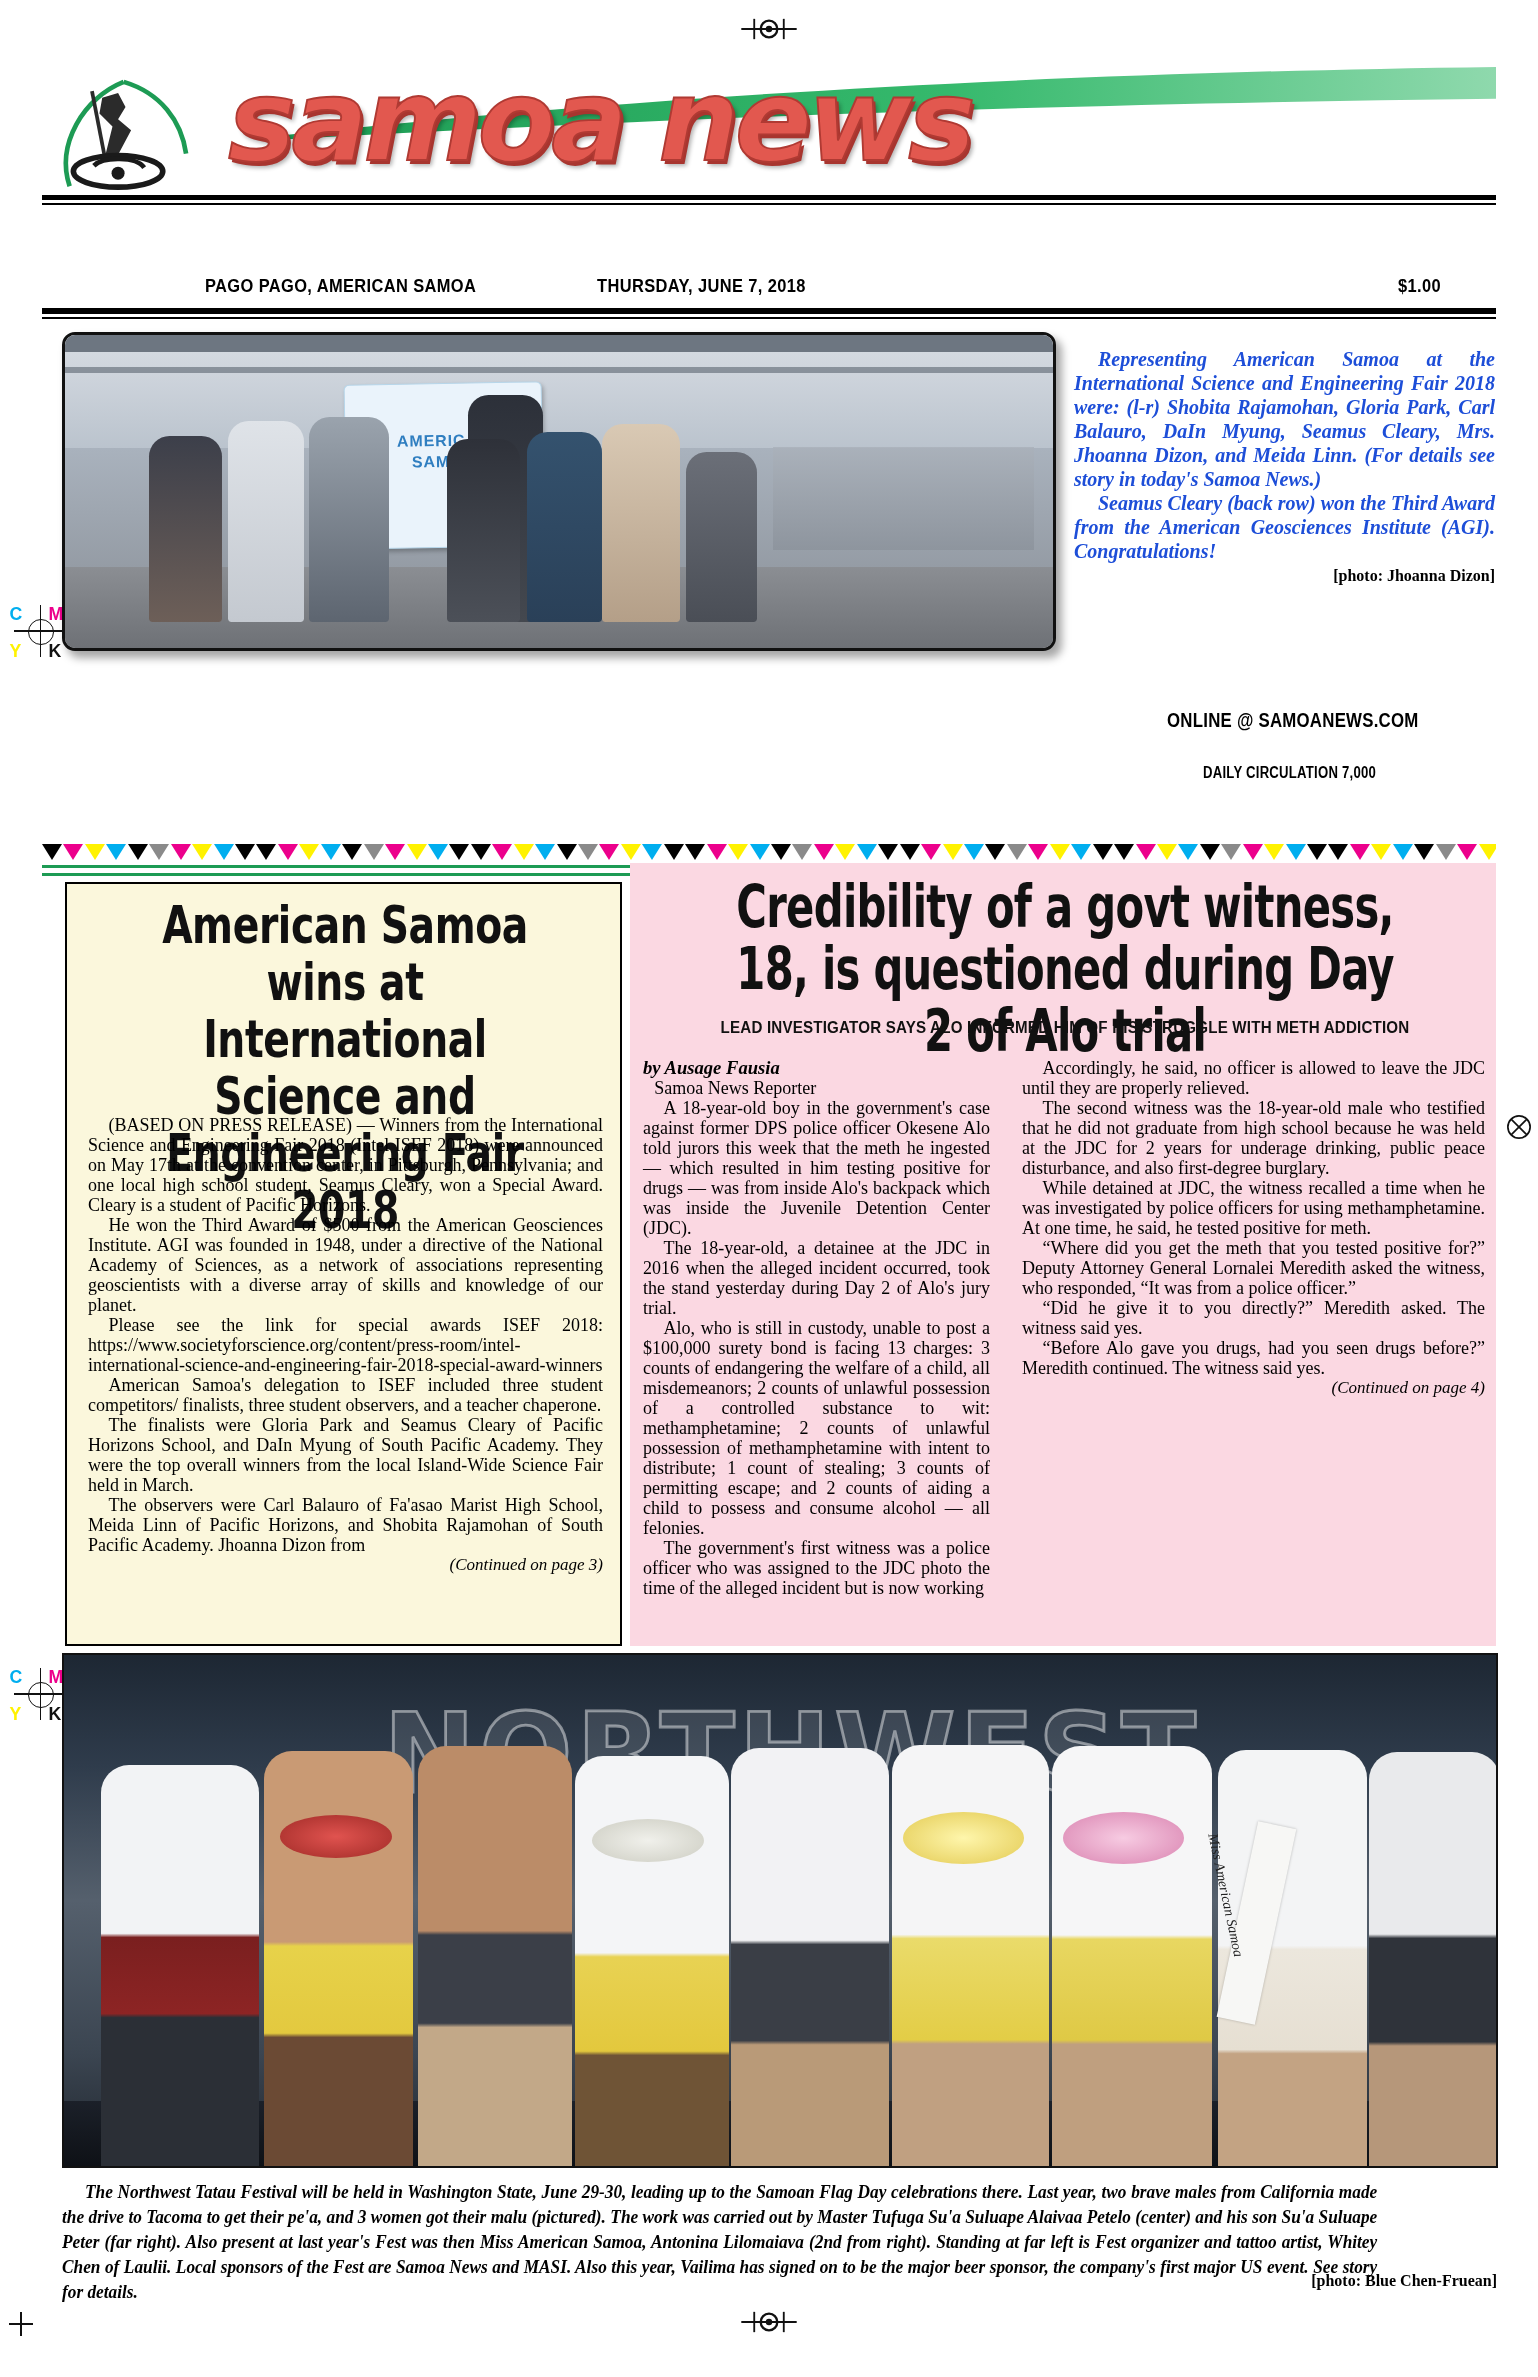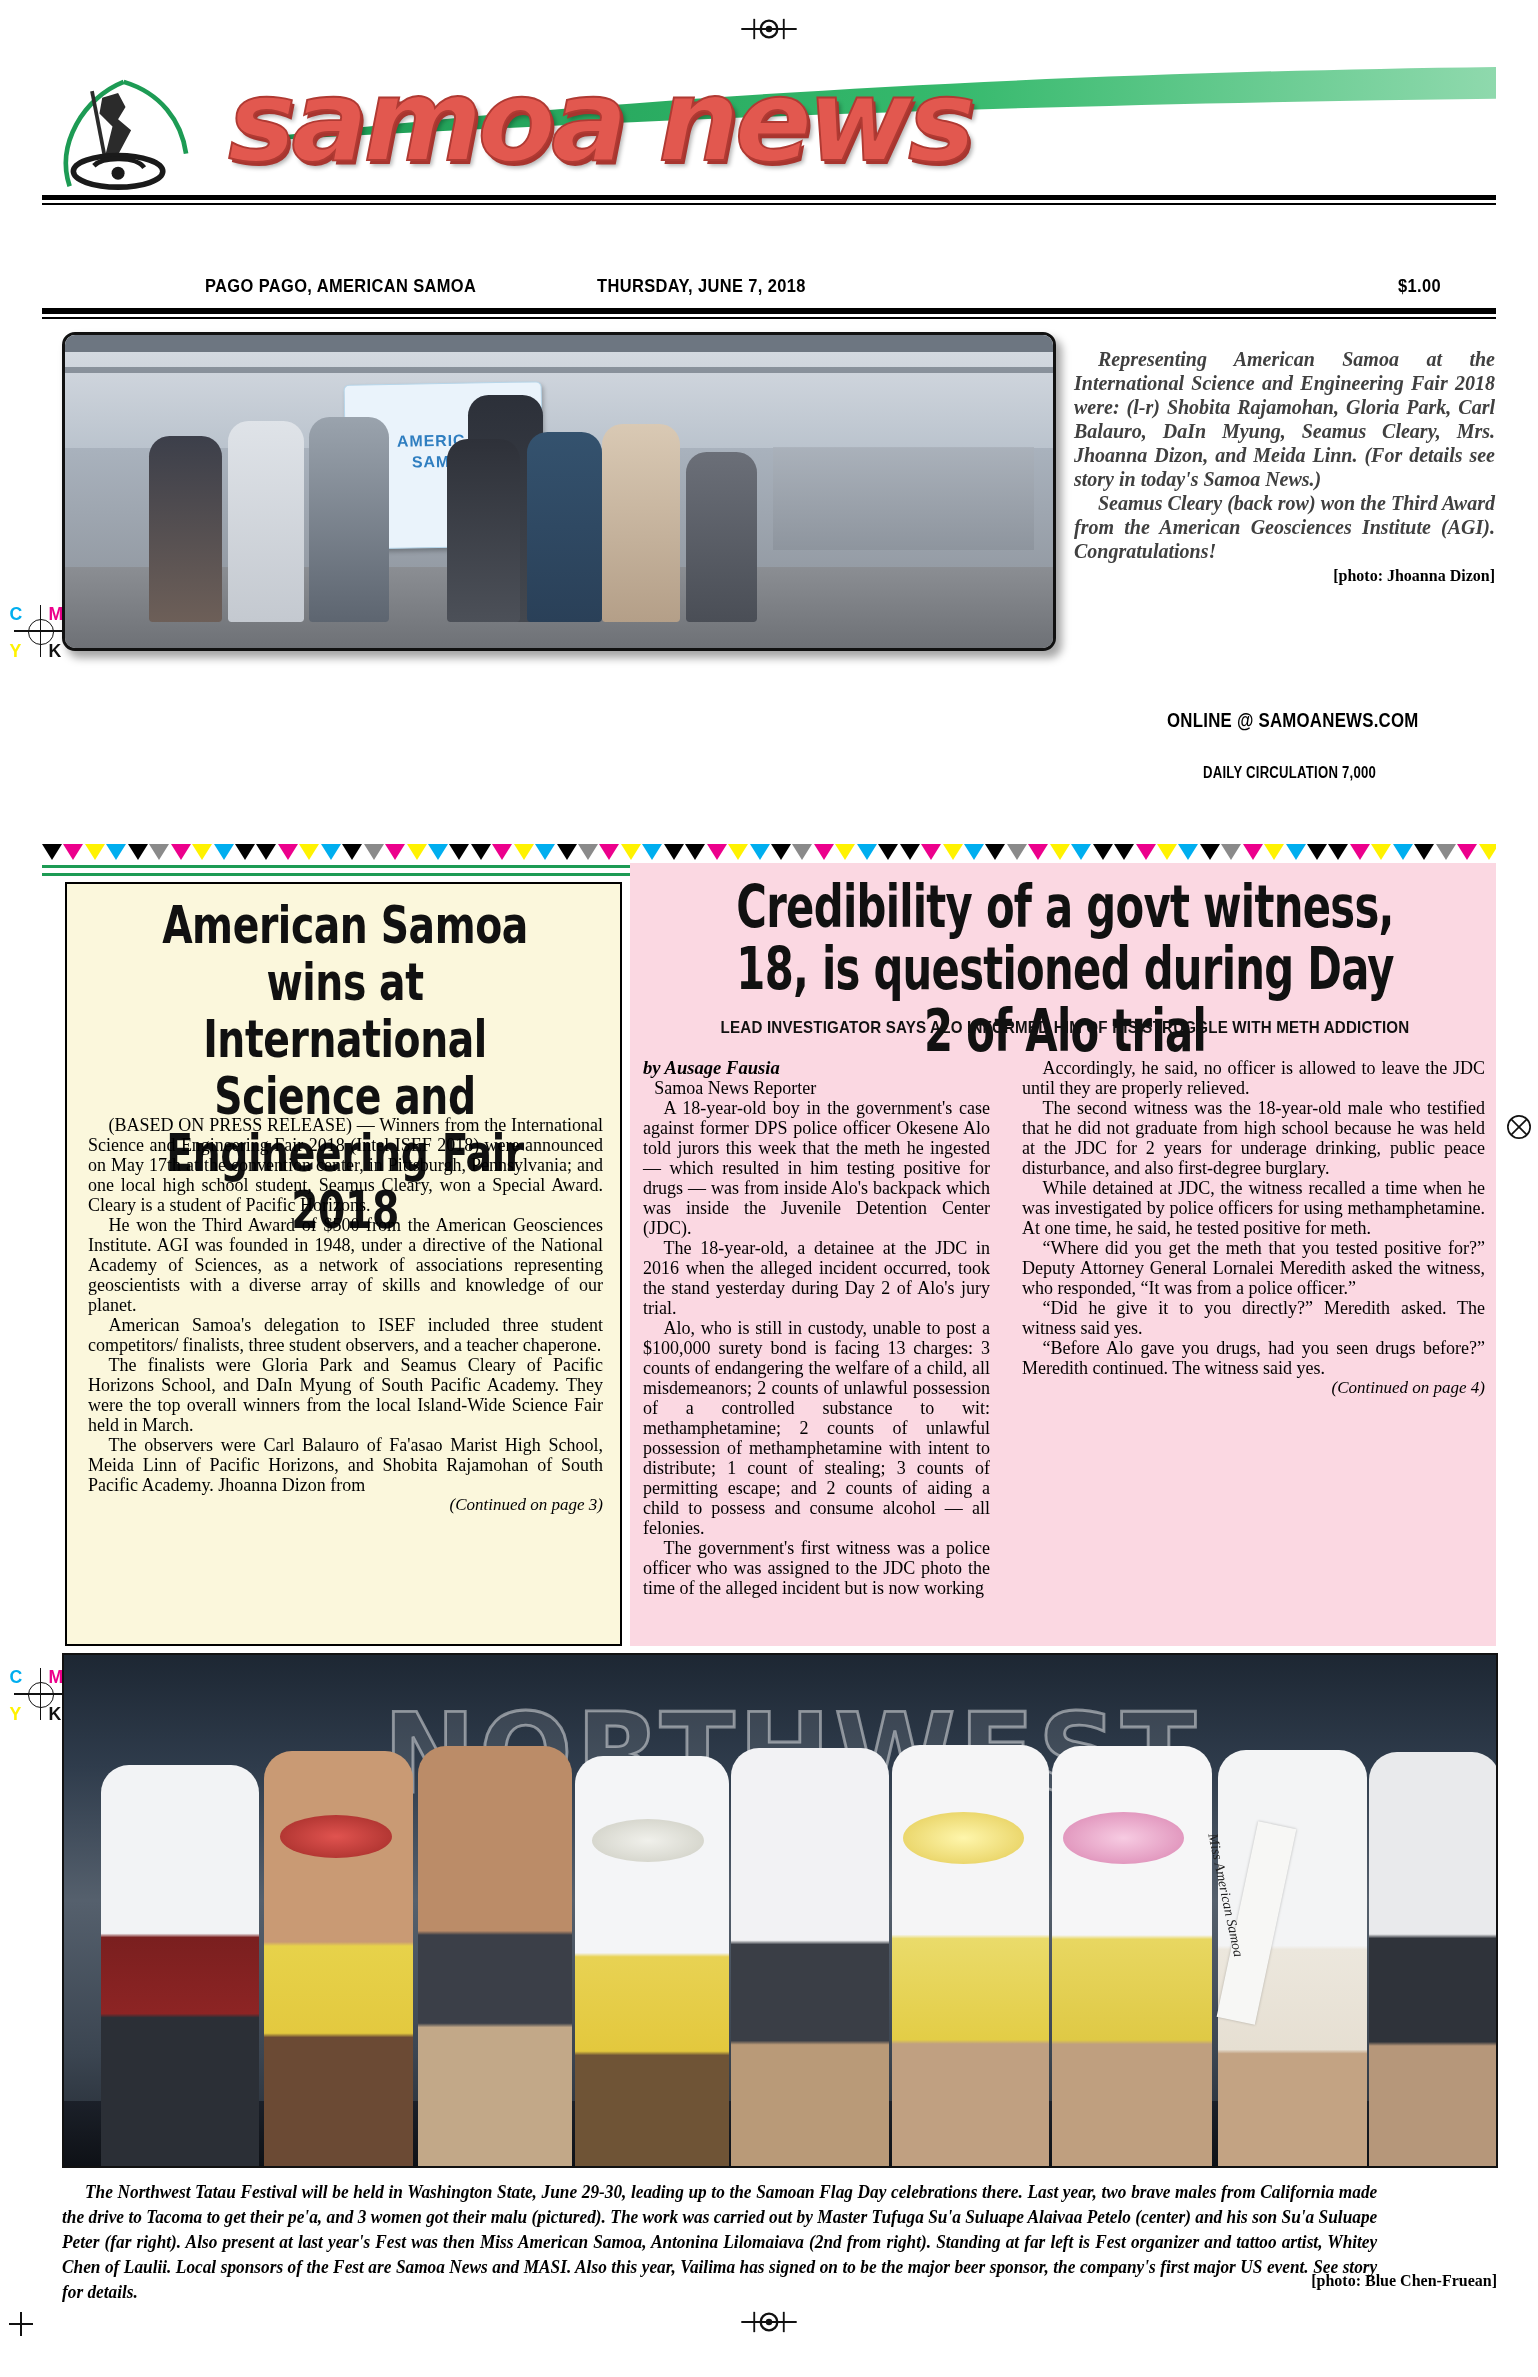--- a/index.html
+++ b/index.html
@@ -70,7 +70,7 @@
   
   .cap-top{position:absolute;left:1074px;top:347px;width:421px;}
   .cap-top p{margin:0 0 0 0;font-family:"Liberation Serif",serif;font-style:italic;font-weight:700;
-     font-size:20px;line-height:24px;text-align:justify;color:#404040;text-indent:24px;}
+     font-size:20px;line-height:24px;text-align:justify;color:#1d4ed8;text-indent:24px;}
   .cap-credit{margin-top:3.7px;text-align:right;font-family:"Liberation Serif",serif;
      font-weight:700;font-size:16px;font-style:normal;color:#000;}
   .online-line{position:absolute;left:1167px;top:708px;

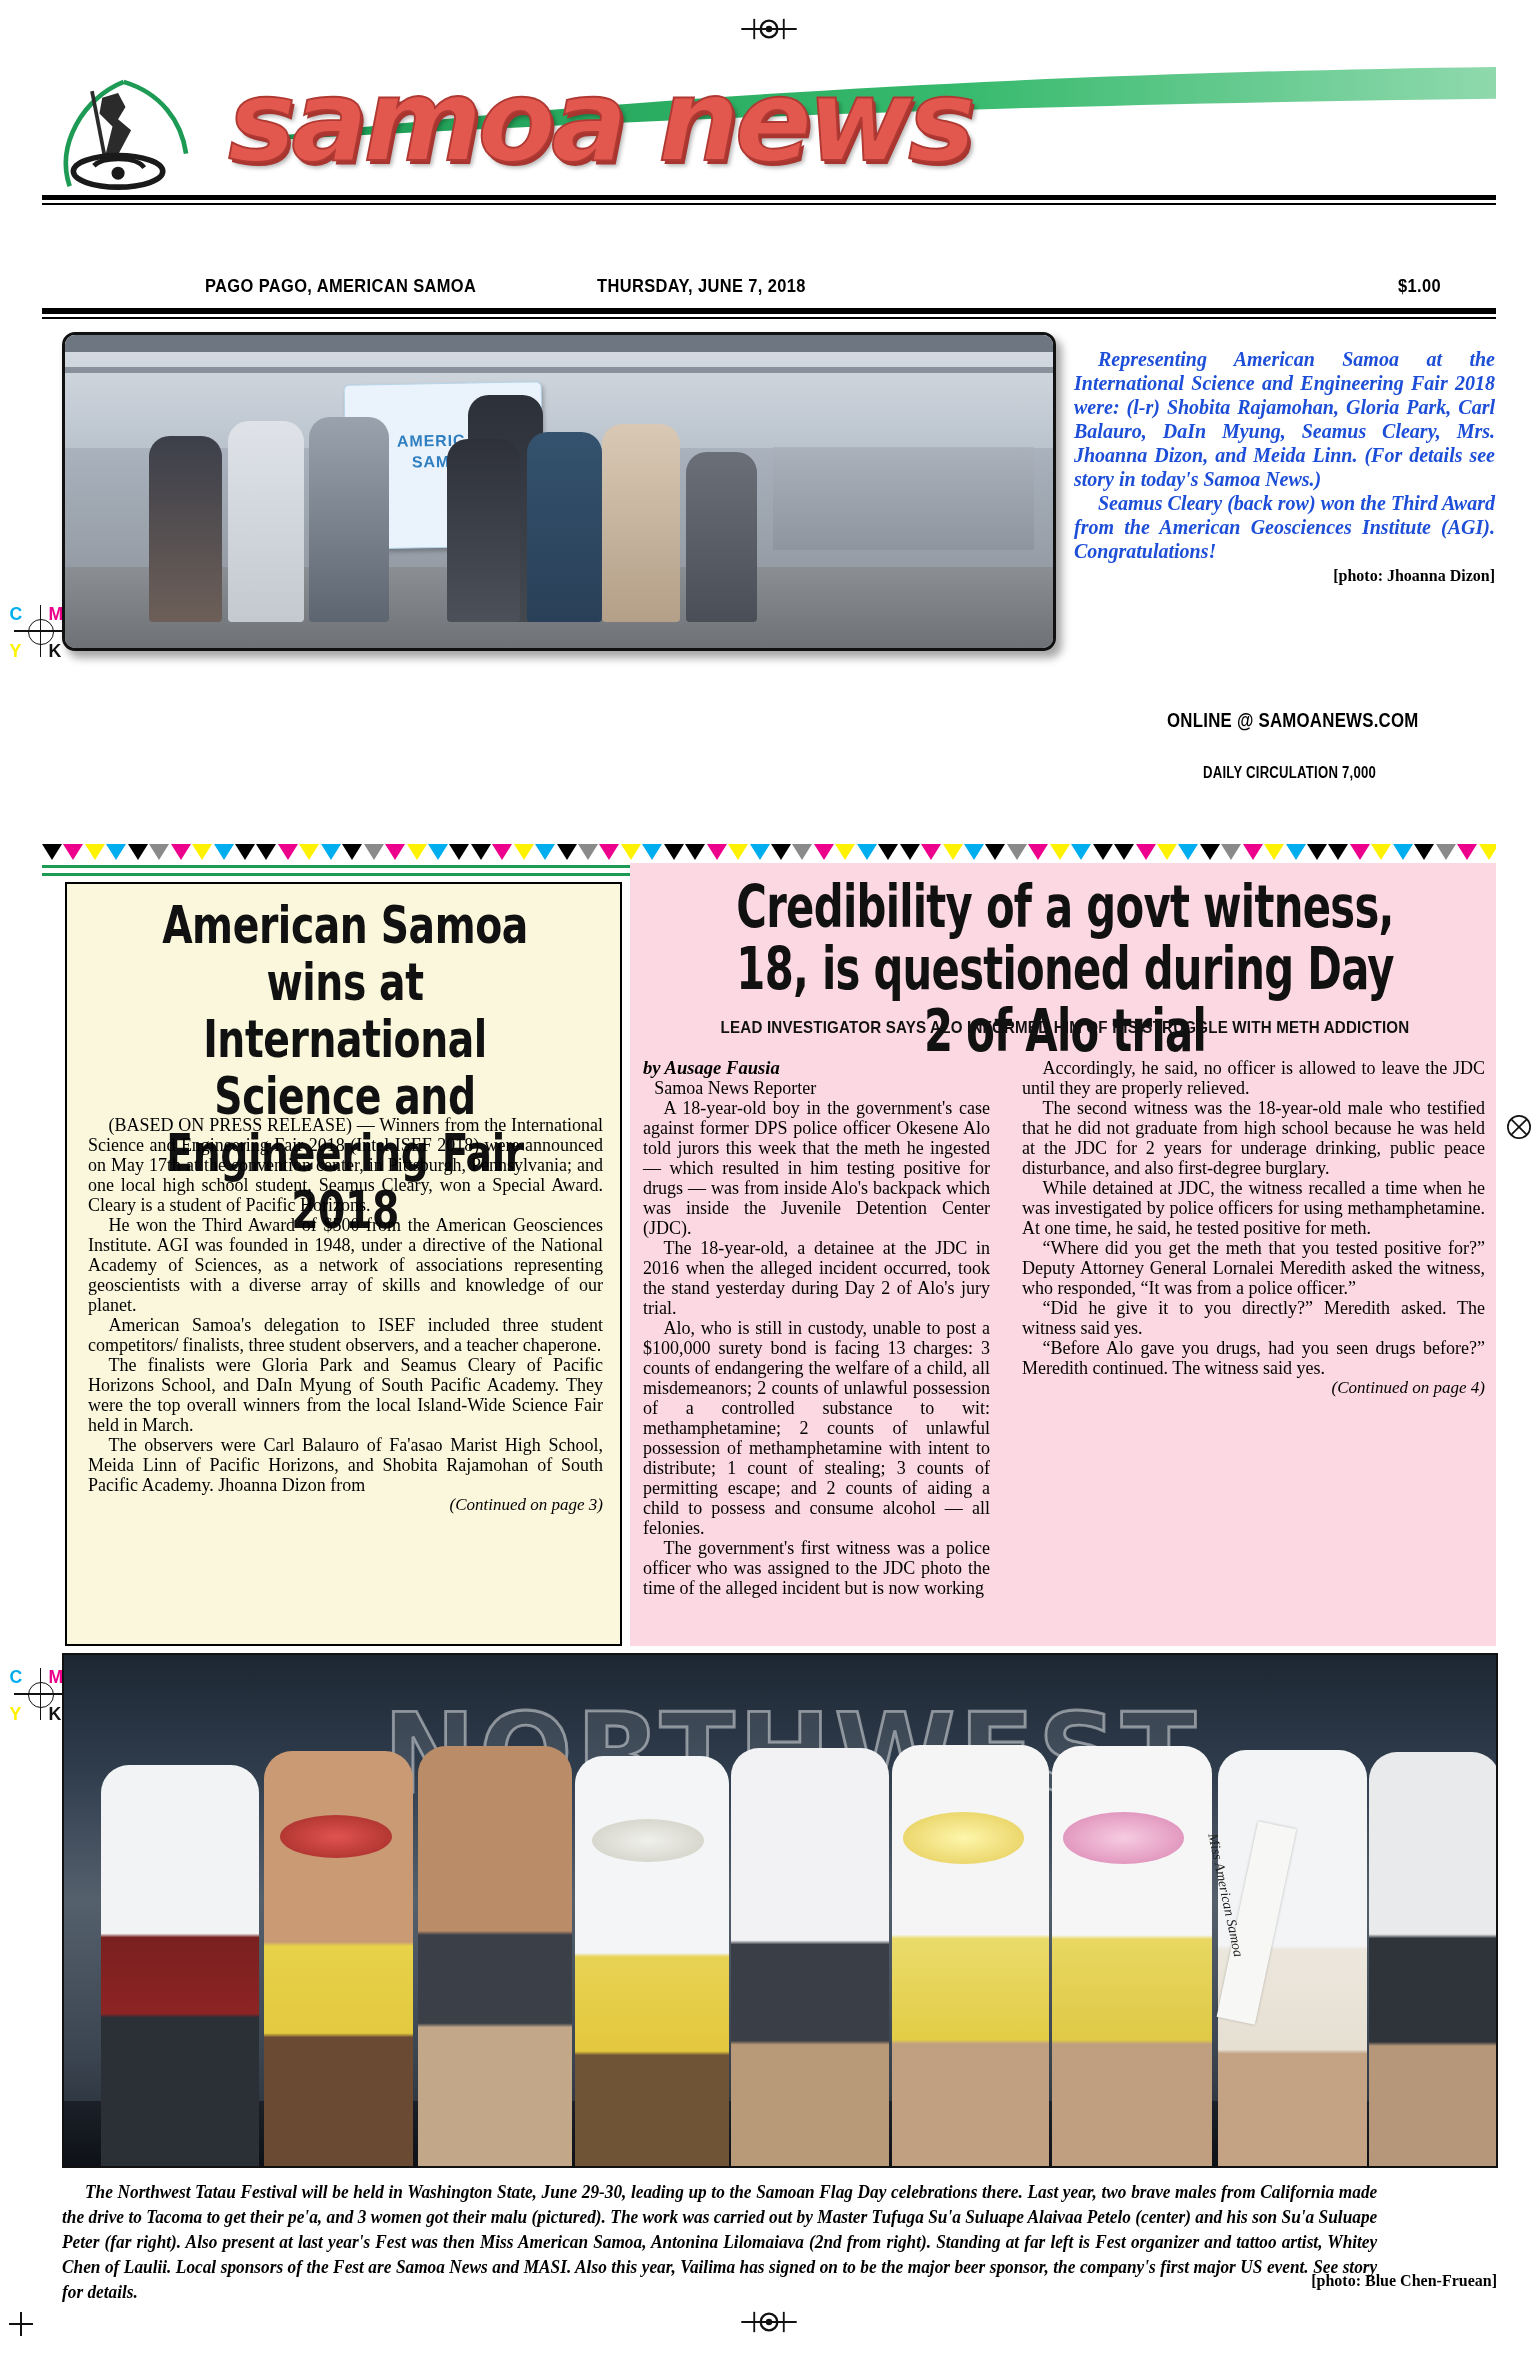--- a/index.html
+++ b/index.html
@@ -331,6 +331,7 @@
 <div class="col col-a">
   <p>(BASED ON PRESS RELEASE) — Winners from the International Science and Engineering Fair 2018 (Intel ISEF 2018) were announced on May 17th at the convention center, in Pittsburgh, Pennsylvania; and one local high school student, Seamus Cleary, won a Special Award. Cleary is a student of Pacific Horizons.</p>
   <p>He won the Third Award of $500 from the American Geosciences Institute. AGI was founded in 1948, under a directive of the National Academy of Sciences, as a network of associations representing geoscientists with a diverse array of skills and knowledge of our planet.</p>
+  <p>Please see the link for special awards ISEF 2018: https://www.societyforscience.org/content/press-room/intel-international-science-and-engineering-fair-2018-special-award-winners</p>
   <p>American Samoa's delegation to ISEF included three student competitors/ finalists, three student observers, and a teacher chaperone.</p>
   <p>The finalists were Gloria Park and Seamus Cleary of Pacific Horizons School, and DaIn Myung of South Pacific Academy. They were the top overall winners from the local Island-Wide Science Fair held in March.</p>
   <p>The observers were Carl Balauro of Fa'asao Marist High School, Meida Linn of Pacific Horizons, and Shobita Rajamohan of South Pacific Academy. Jhoanna Dizon from</p>

